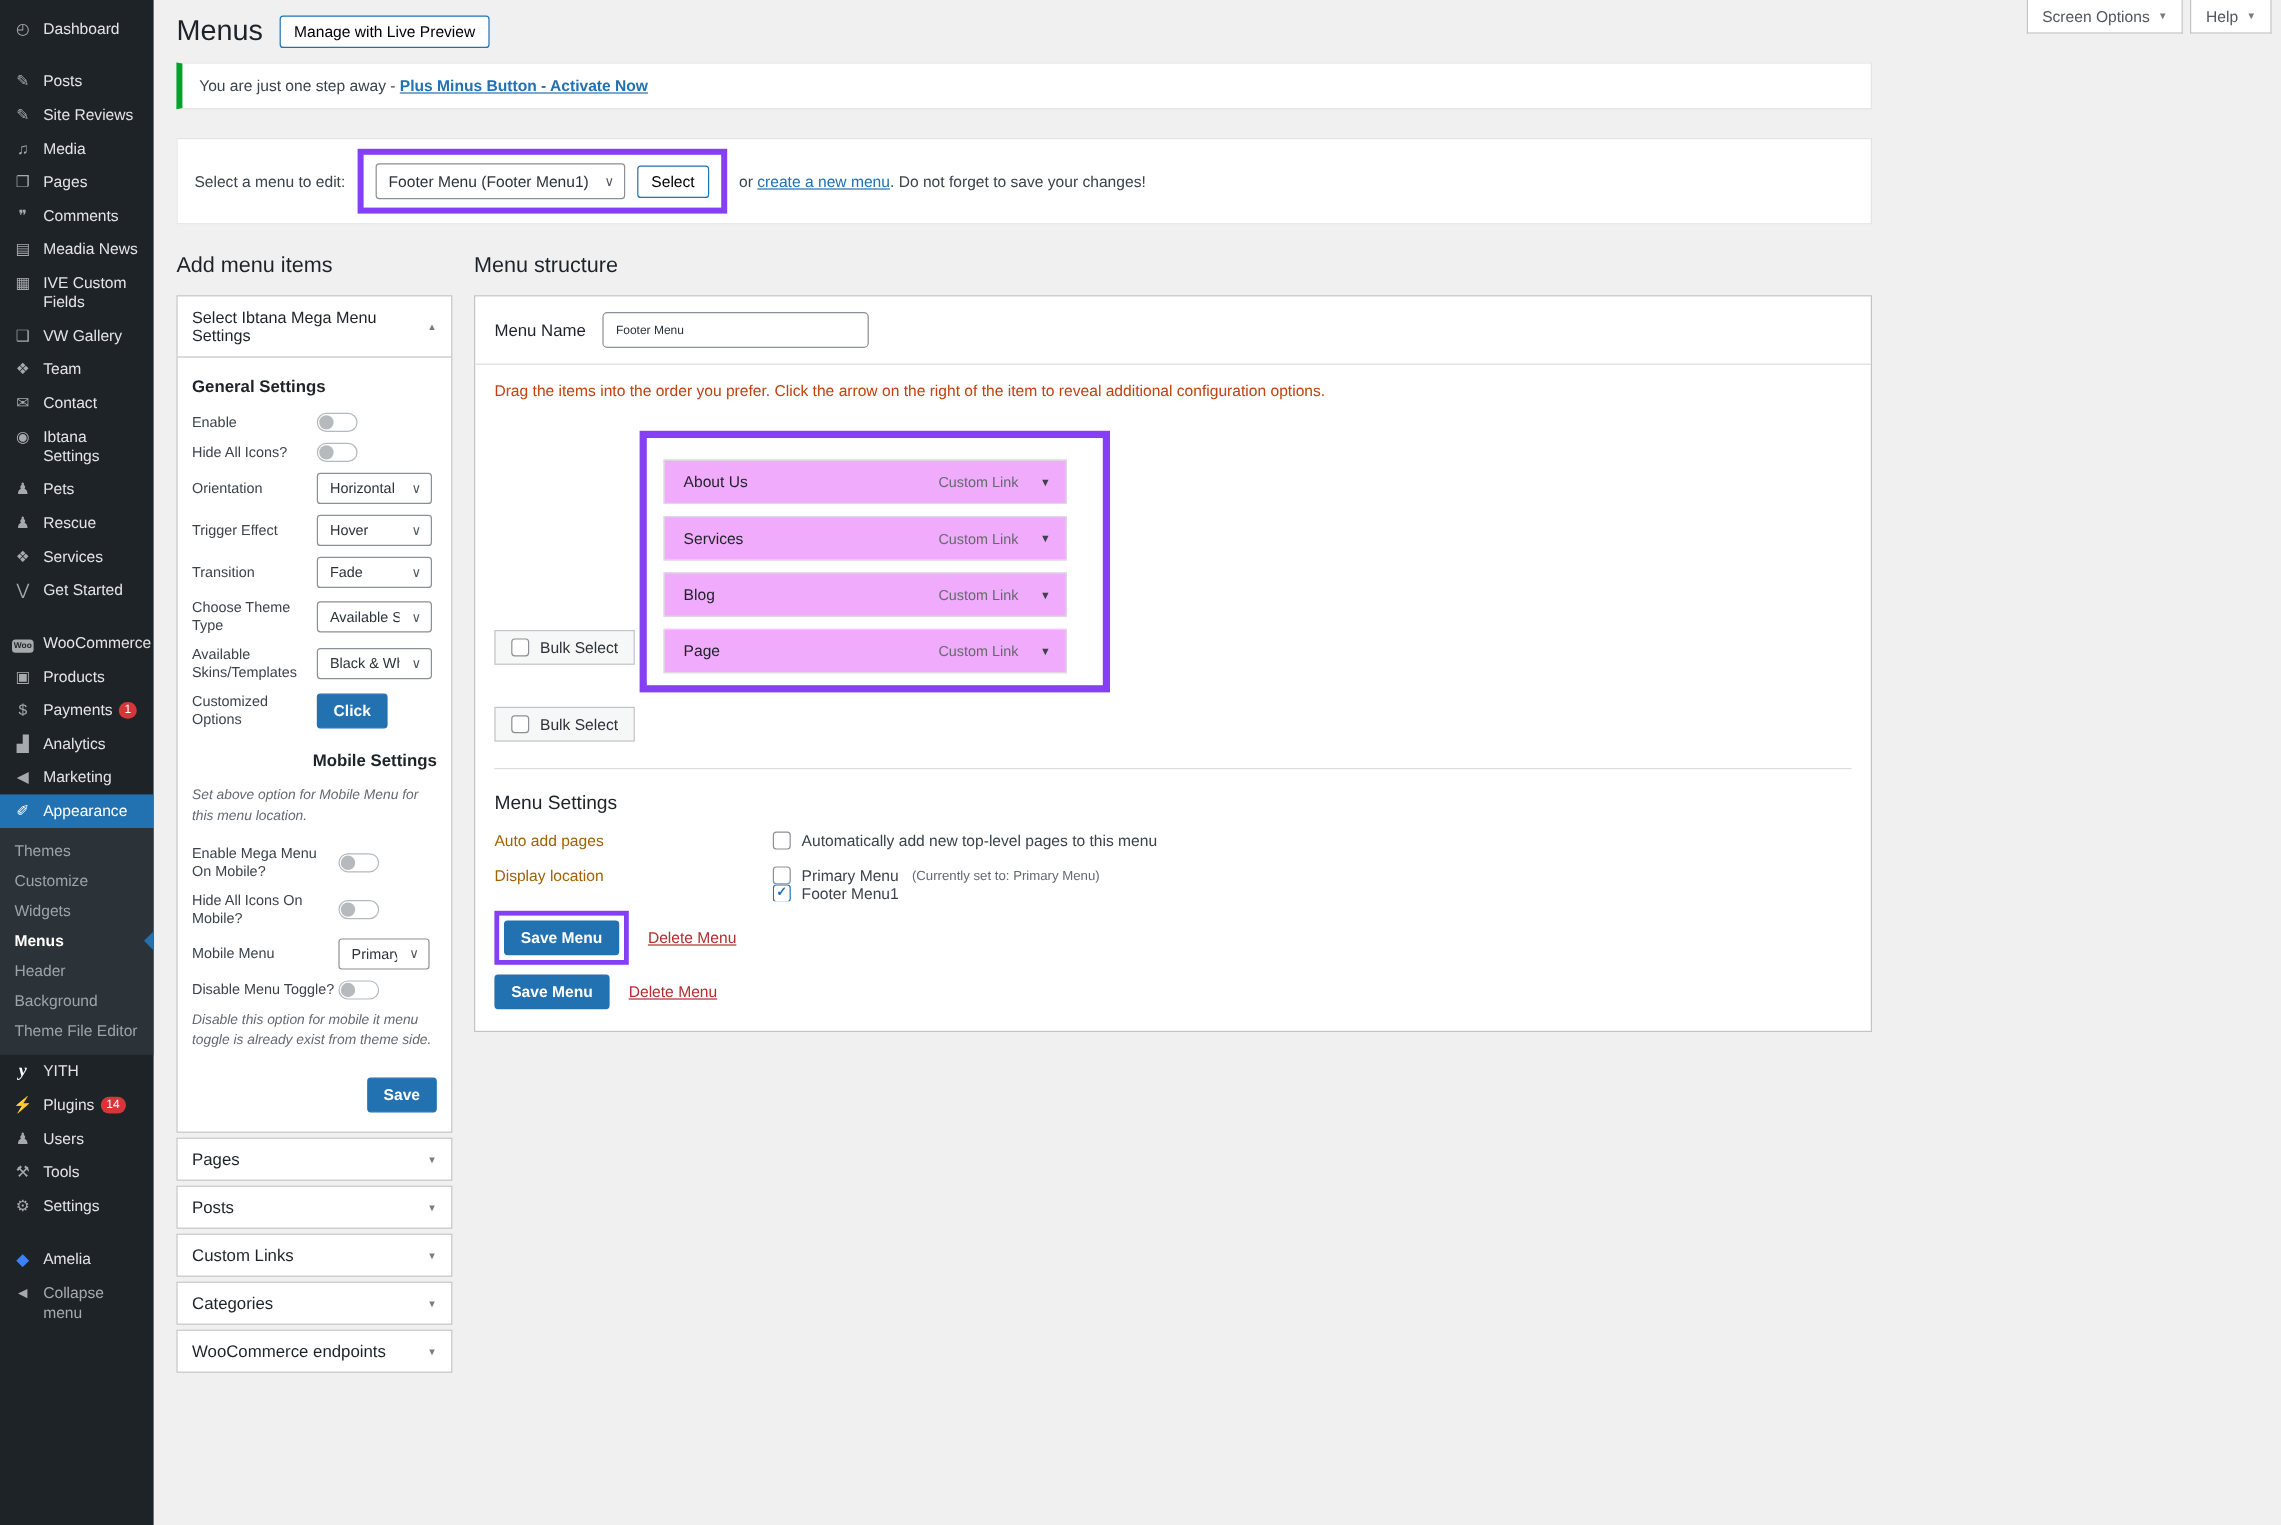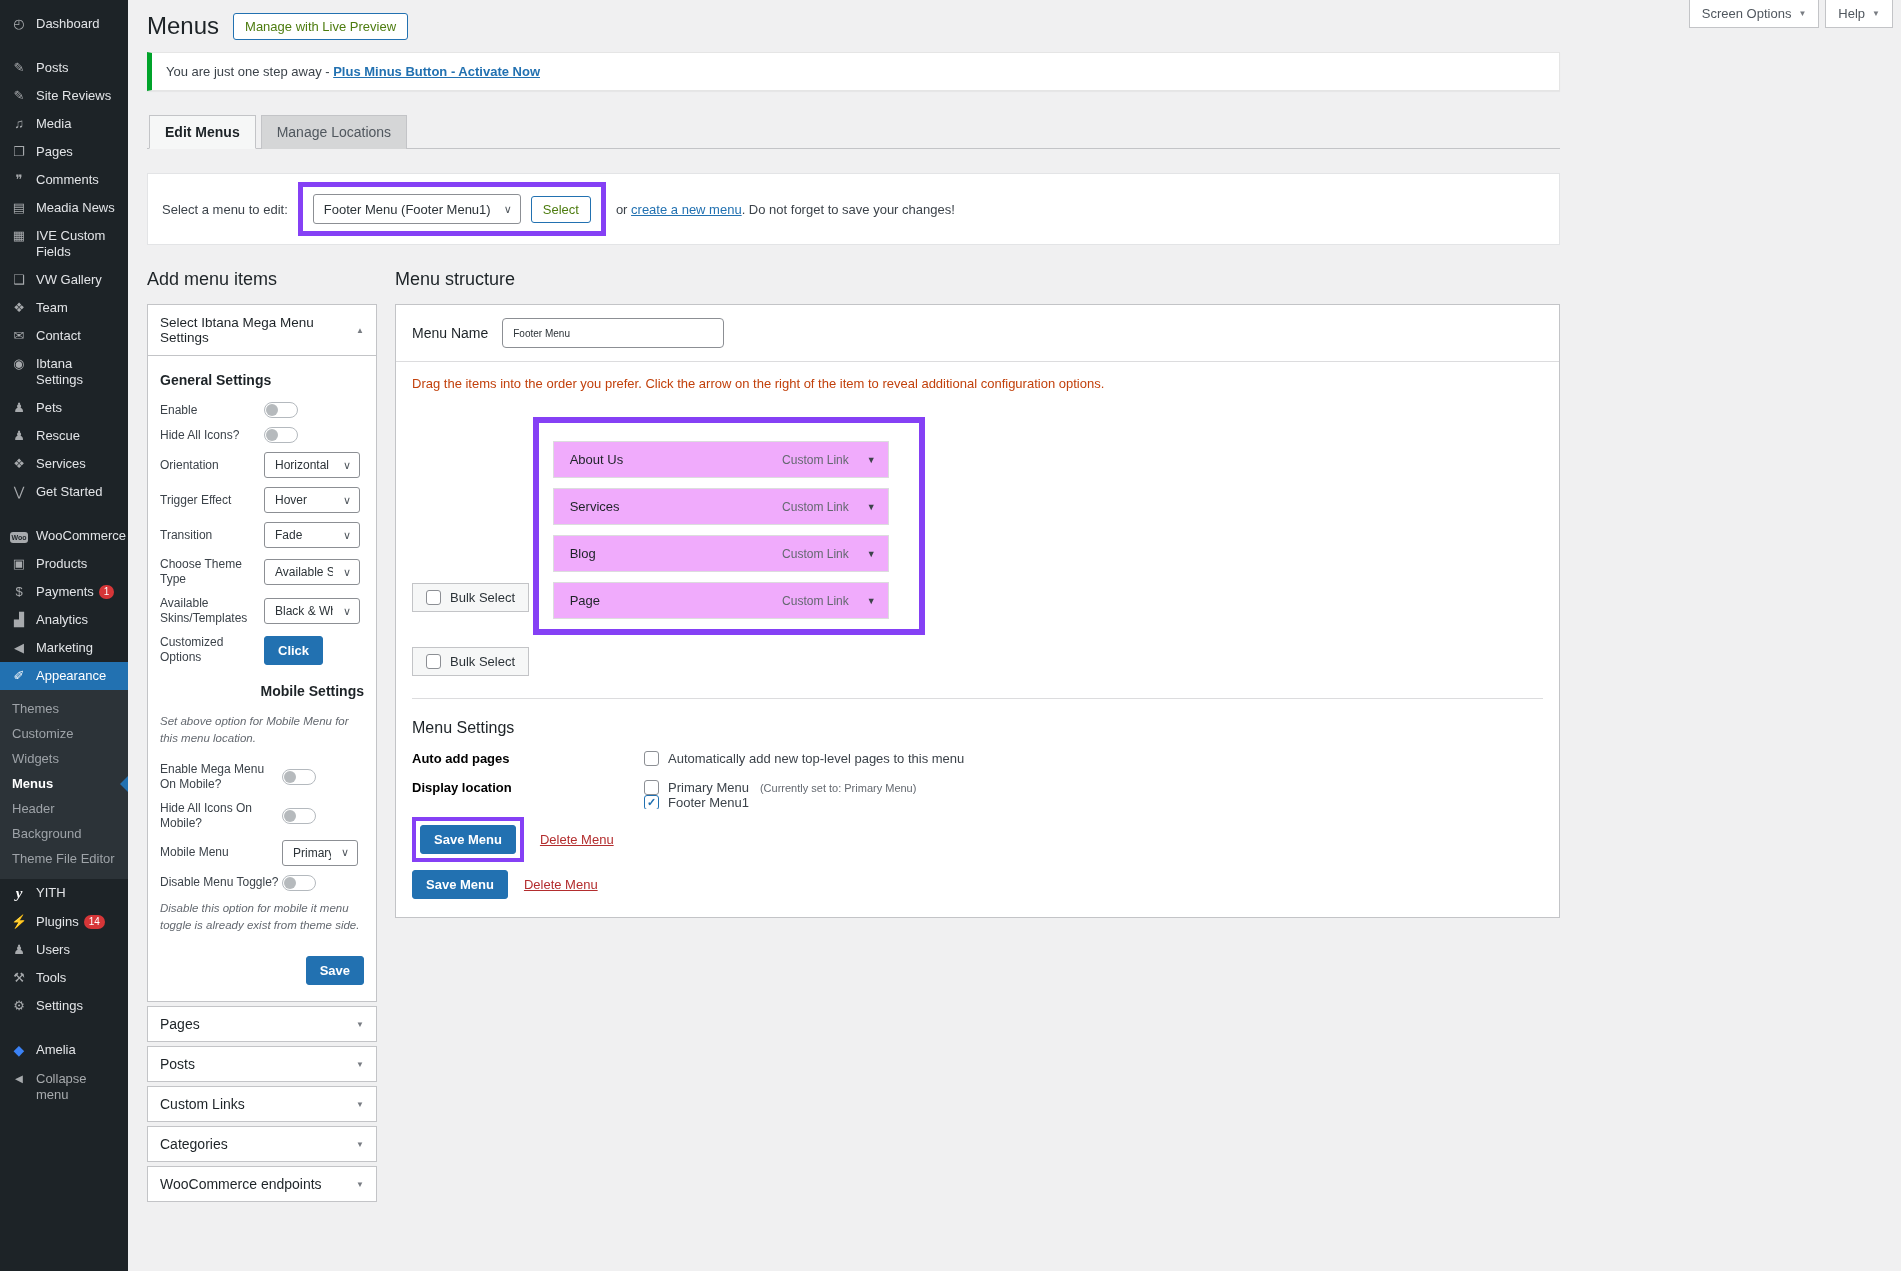--- a/index.html
+++ b/index.html
@@ -66,7 +66,7 @@
   .page-header { display:flex; align-items:center; gap:14px; }
   .page-title { font-size:24px; font-weight:400; color:#1d2327; margin:0; }
   .btn-secondary {
-    background:#fff; border:1px solid #2271b1; color:#4d7c0f;
+    background:#fff; border:1px solid #2271b1; color:#000000;
     border-radius:3px; padding:5px 11px; font-size:13px; cursor:pointer;
     font-family:inherit;
   }

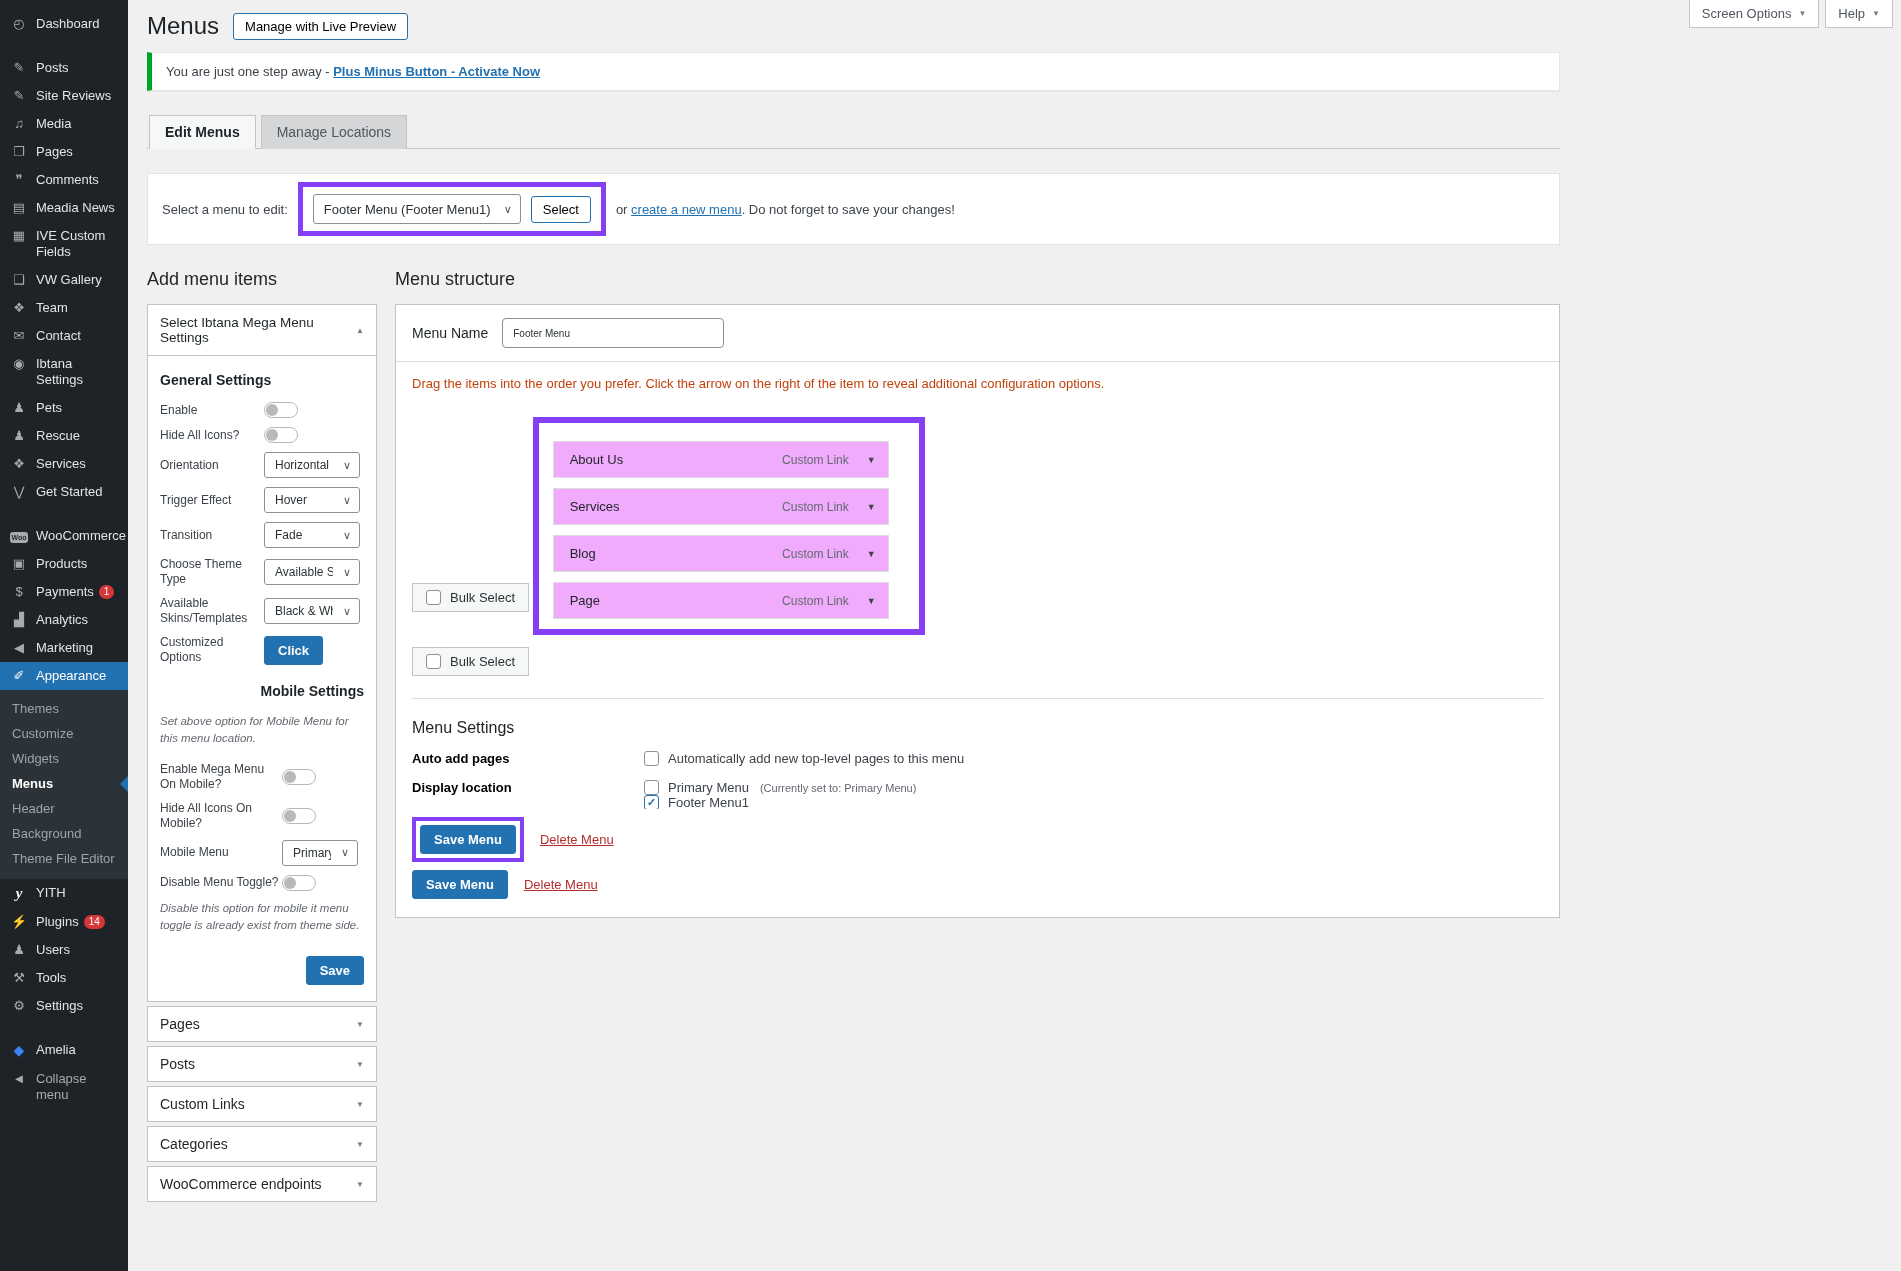--- a/index.html
+++ b/index.html
@@ -348,10 +348,6 @@
         <span>You are just one step away - </span><span class="link">Plus Minus Button - Activate Now</span>
       </div>
 
-      <div class="tab-bar">
-        <div class="nav-tab active">Edit Menus</div>
-        <div class="nav-tab">Manage Locations</div>
-      </div>
 
       <div class="select-row">
         <span>Select a menu to edit:</span>

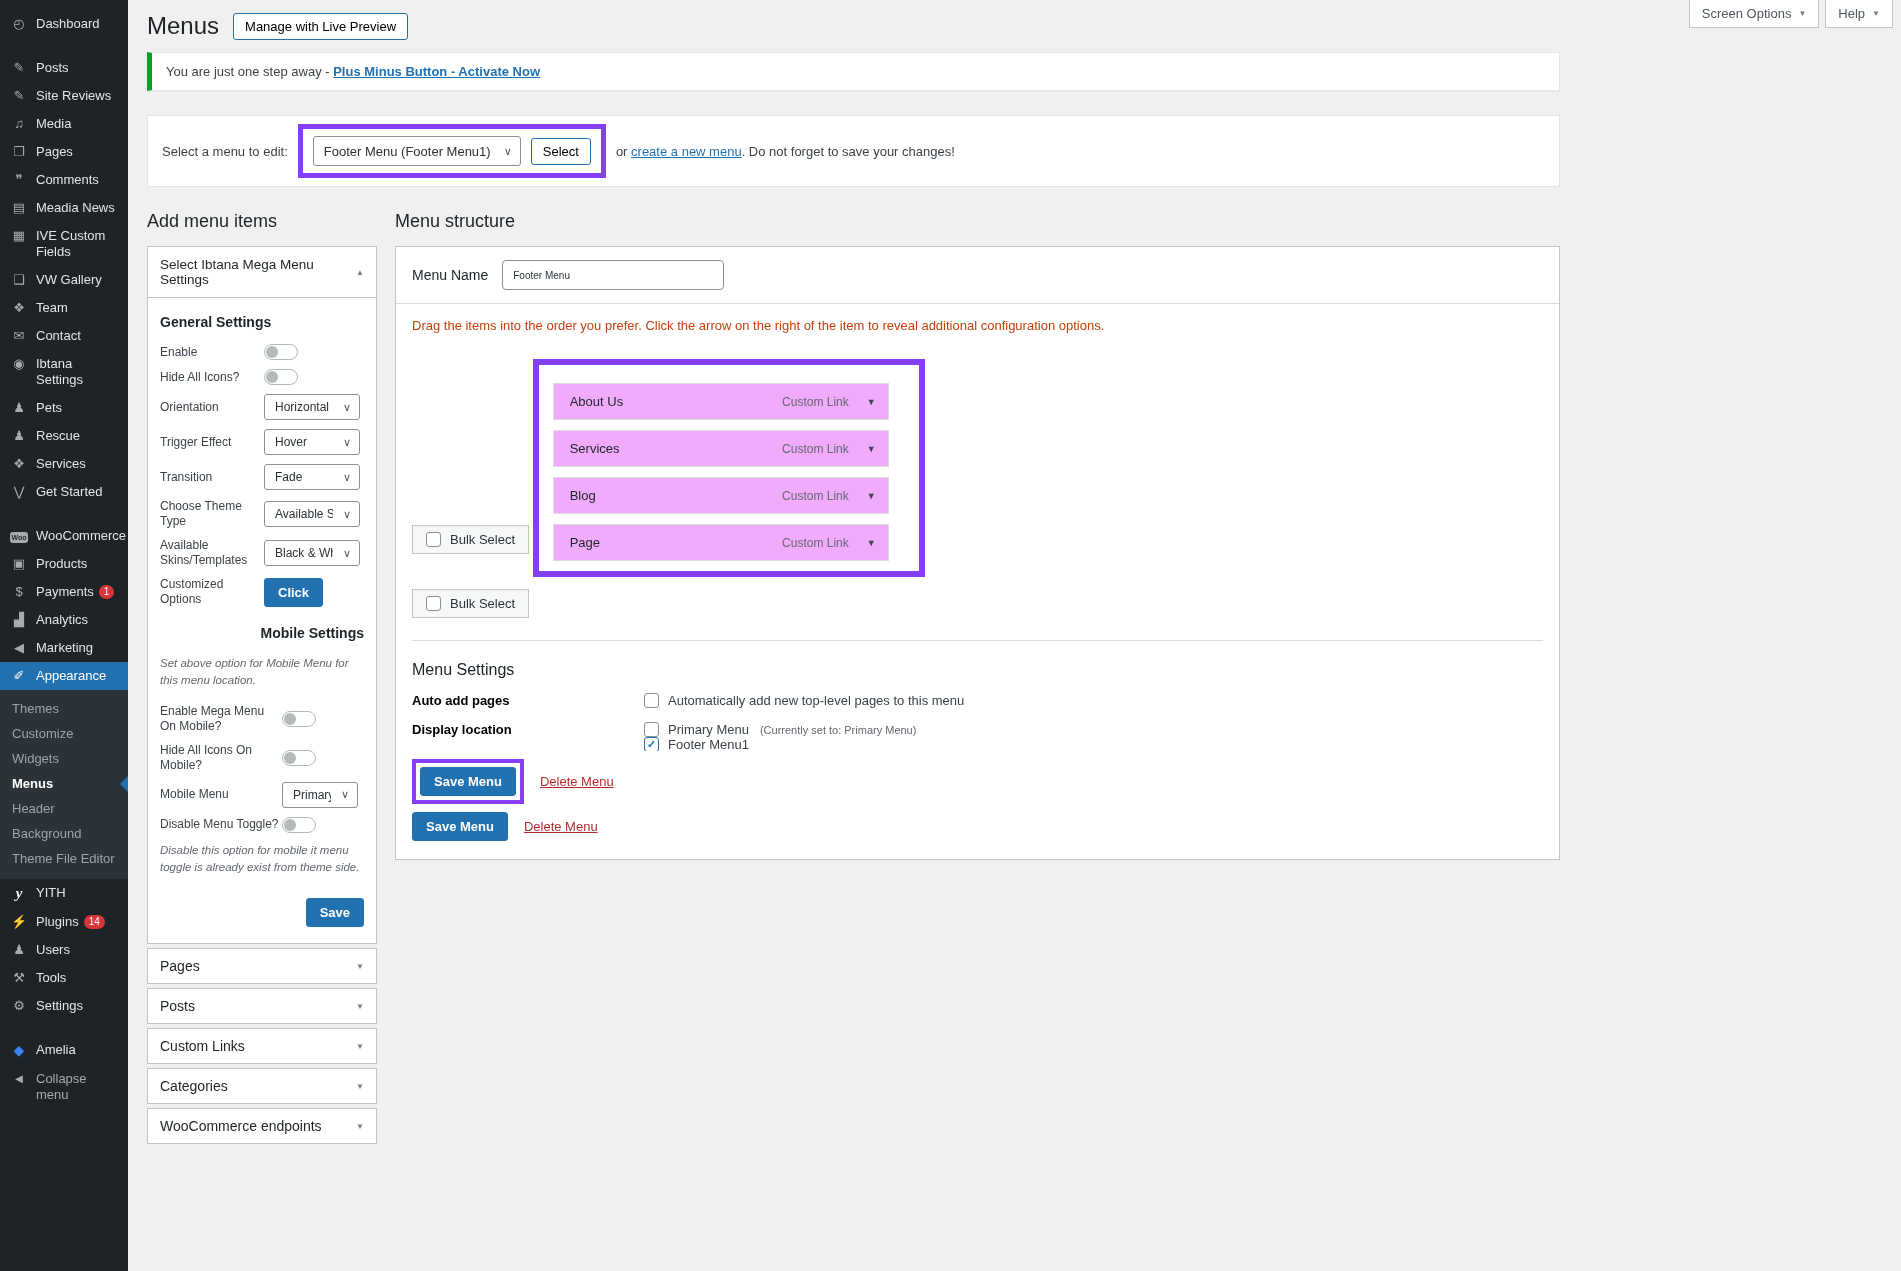--- a/index.html
+++ b/index.html
@@ -174,7 +174,7 @@
   .settings-divider { border-top:1px solid #dcdcde; margin-top:22px; }
   .settings-heading { font-size:16px; font-weight:500; color:#1d2327; margin:20px 0 4px; }
   .ms-row { display:flex; margin-top:14px; font-size:13px; }
-  .ms-label { width:232px; flex:0 0 232px; color:#000000;font-weight:bold; }
+  .ms-label { width:232px; flex:0 0 232px; color:#a16207; }
   .ms-value { display:flex; align-items:center; gap:9px; color:#3c434a; }
   .ms-note { font-size:11px; color:#646970; margin-left:2px; }
   .ms-option-stack .ms-value { margin-top:0; }

